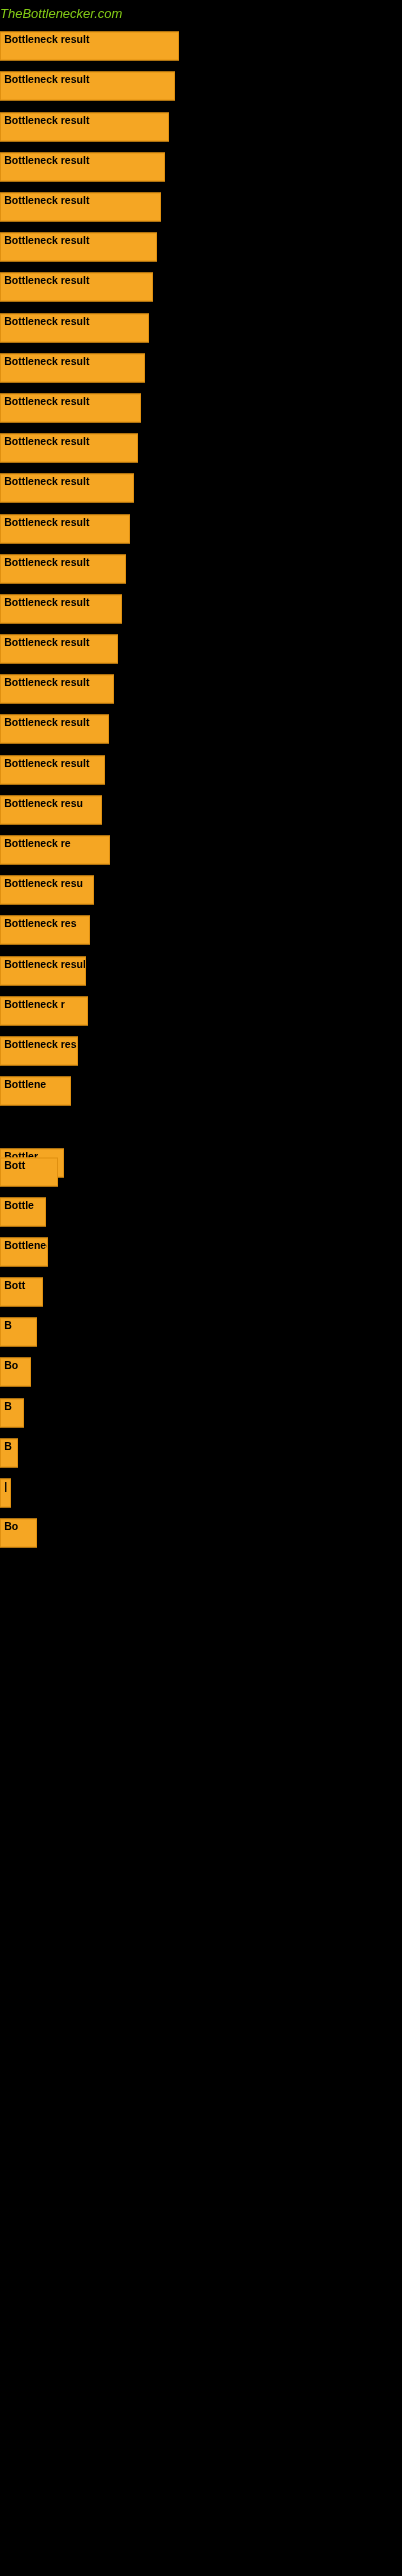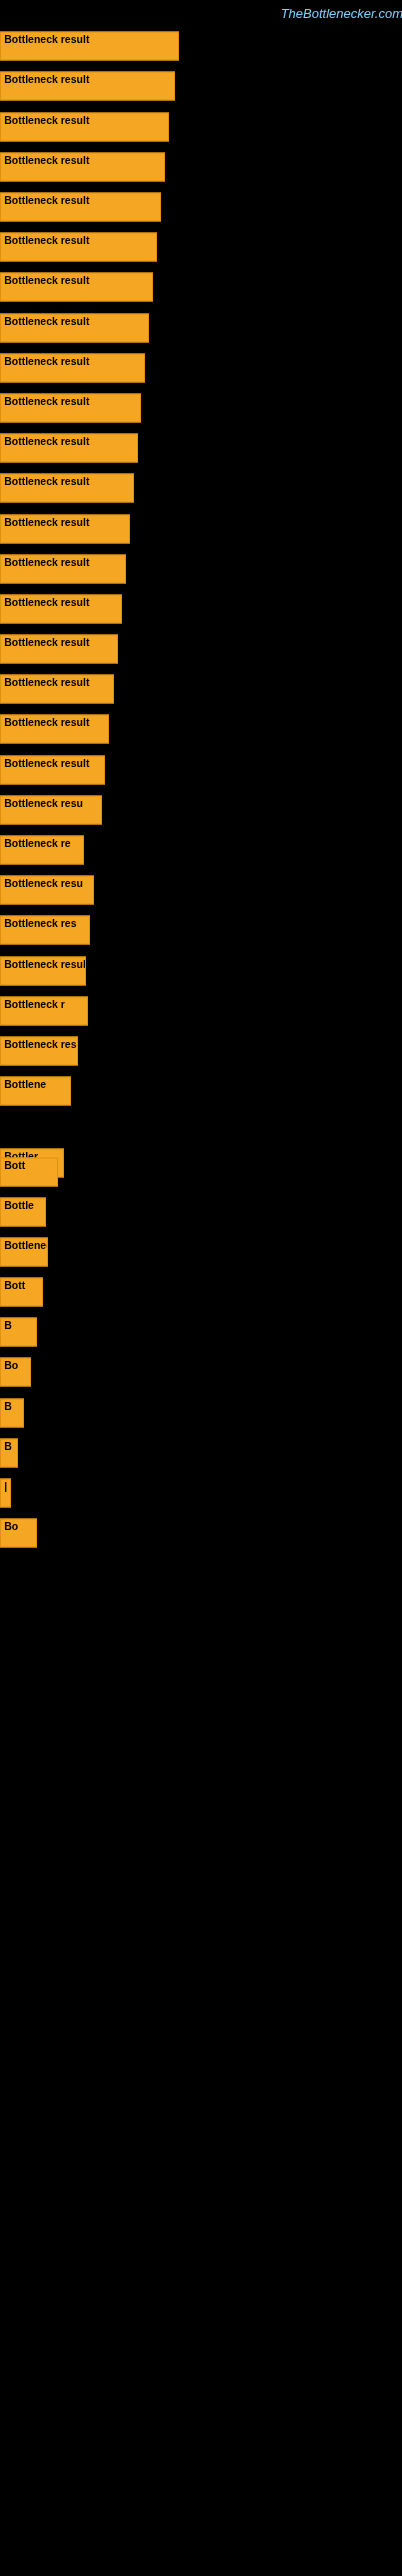--- a/index.html
+++ b/index.html
@@ -15,8 +15,8 @@
       position: relative;
     }
     .site-title {
-      text-align: right;
-      color: #7dd3fc;
+      text-align: left;
+      color: #84cc16;
       font-size: 13px;
       padding: 6.4px 0;
       font-style: italic;

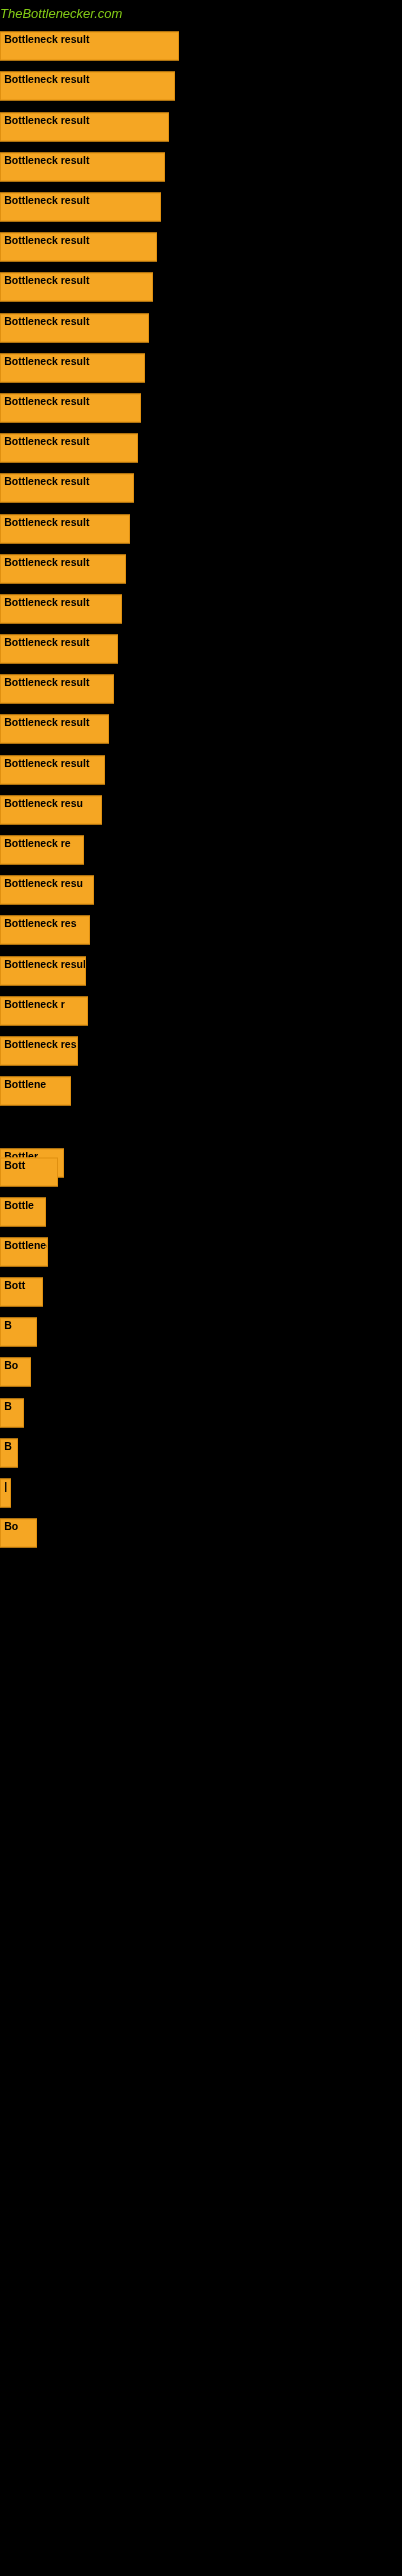--- a/index.html
+++ b/index.html
@@ -154,7 +154,7 @@
       </div>
     </div>
     <div class="bar-container">
-      <div class="bar" style="width: 84px;">
+      <div class="bar" style="width: 110px;">
         <span>Bottleneck re</span>
       </div>
     </div>

